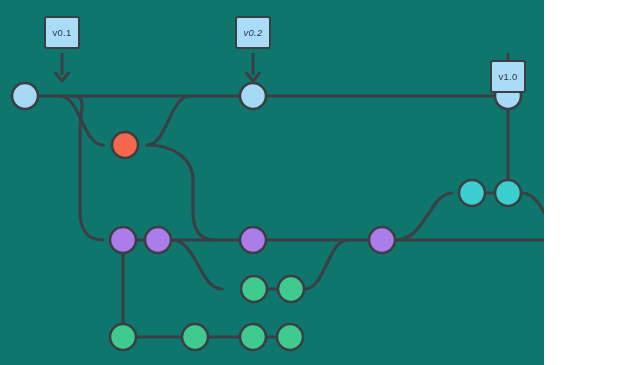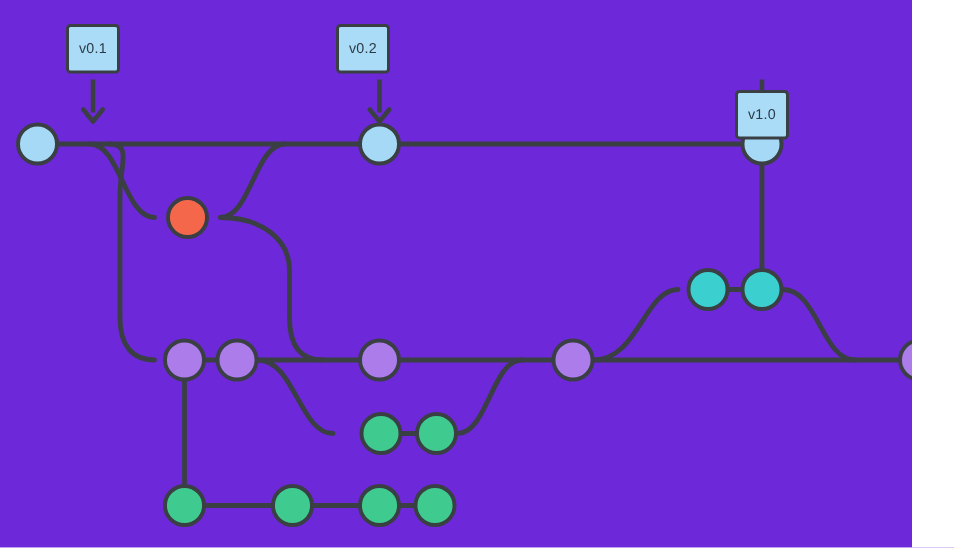--- a/index.html
+++ b/index.html
@@ -9,9 +9,9 @@
   }
   #canvas {
     position: relative;
-    width: 608px;
+    width: 544px;
     height: 365px;
-    background: #6d28d9;
+    background: #0f766e;
     font-family: "Liberation Sans", sans-serif;
     overflow: hidden;
   }

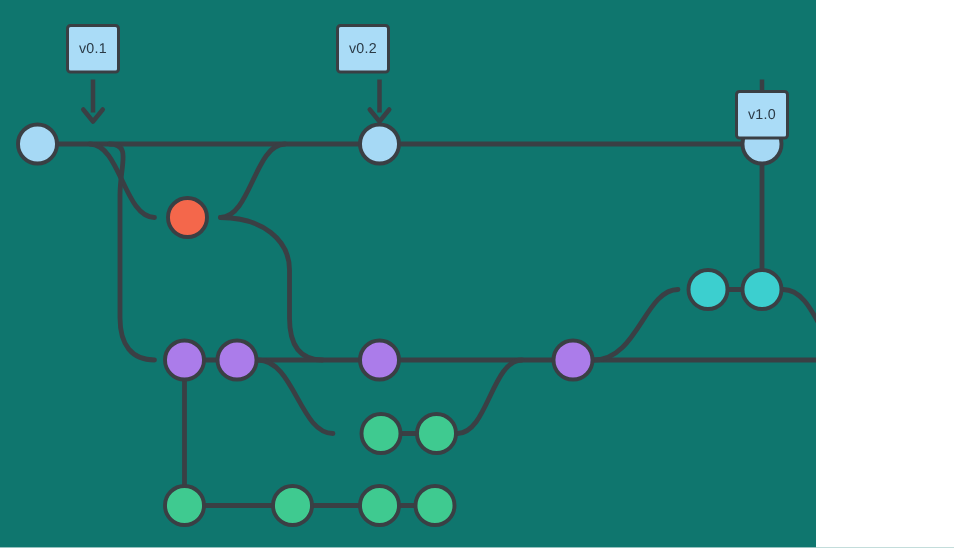--- a/index.html
+++ b/index.html
@@ -112,7 +112,7 @@
 <div class="tag-box" style="left: 44px; top: 15.5px; width: 36px; height: 33px;">
       <span>v0.1</span>
     </div>
-    <div class="tag-box" style="left: 224px; top: 15.5px; width: 36px; height: 33px;">
+    <div class="tag-box" style="left: 235px; top: 15.5px; width: 36px; height: 33px; font-style: italic;">
       <span>v0.2</span>
     </div>
     <div class="tag-box" style="left: 490px; top: 15.5px; width: 36px; height: 33px; margin-top: 44px;">

